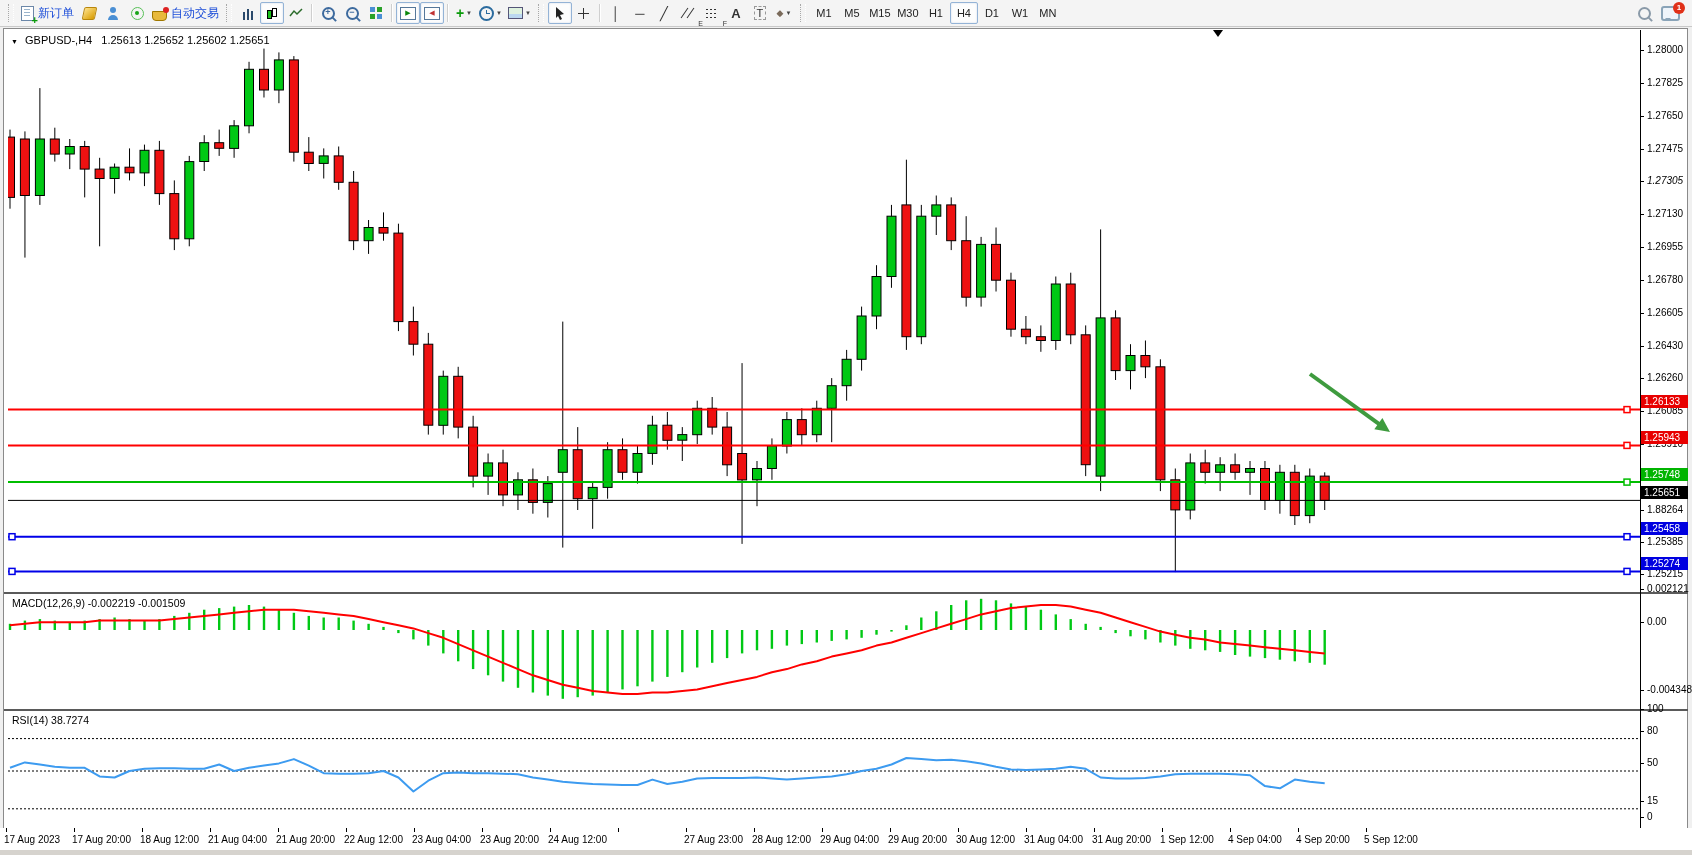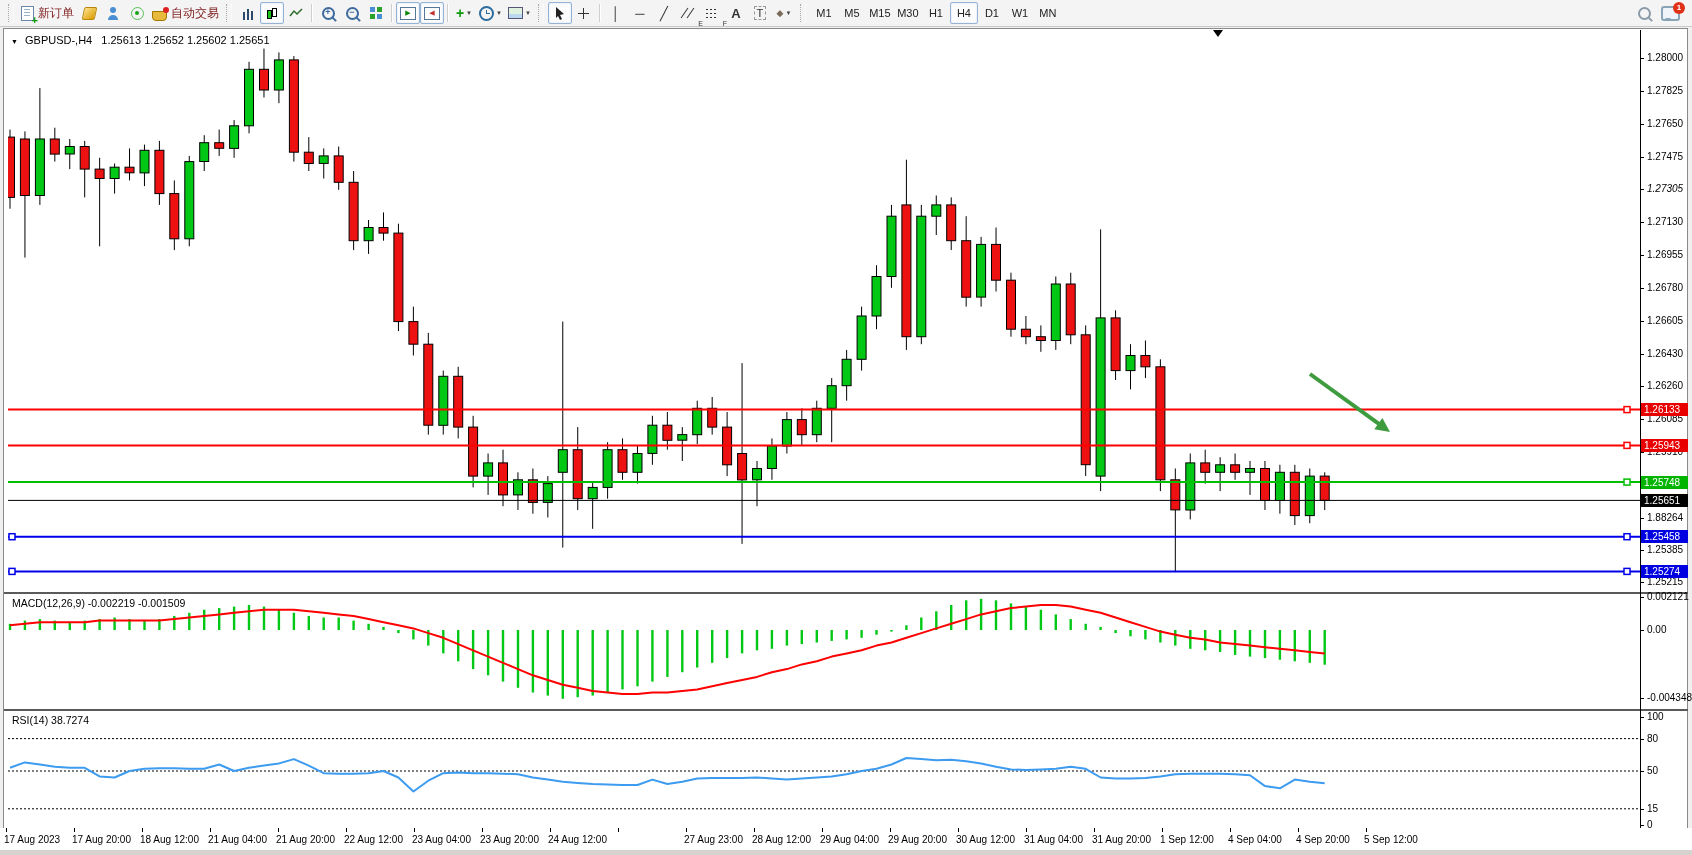--- a/index.html
+++ b/index.html
@@ -13,7 +13,7 @@
     border:1px solid transparent;border-radius:2px;position:relative;padding:0 2px;box-sizing:border-box;
     color:#333;font-size:13px;cursor:default;}
   .tbtn.pressed{background:#fdfdfd;border-color:#94b3d6;box-shadow:inset 0 0 2px #cdd9e8;}
-  .tbtn .lbl{font-size:12px;margin-left:4px;color:#7f1d1d;}
+  .tbtn .lbl{font-size:12px;margin-left:4px;color:#1d4ed8;}
   .caret{font-size:6px;color:#444;margin-left:2px;}
   .tf{height:20px;min-width:26px;display:flex;align-items:center;justify-content:center;
     font-size:11px;color:#222;border:1px solid transparent;border-radius:2px;}

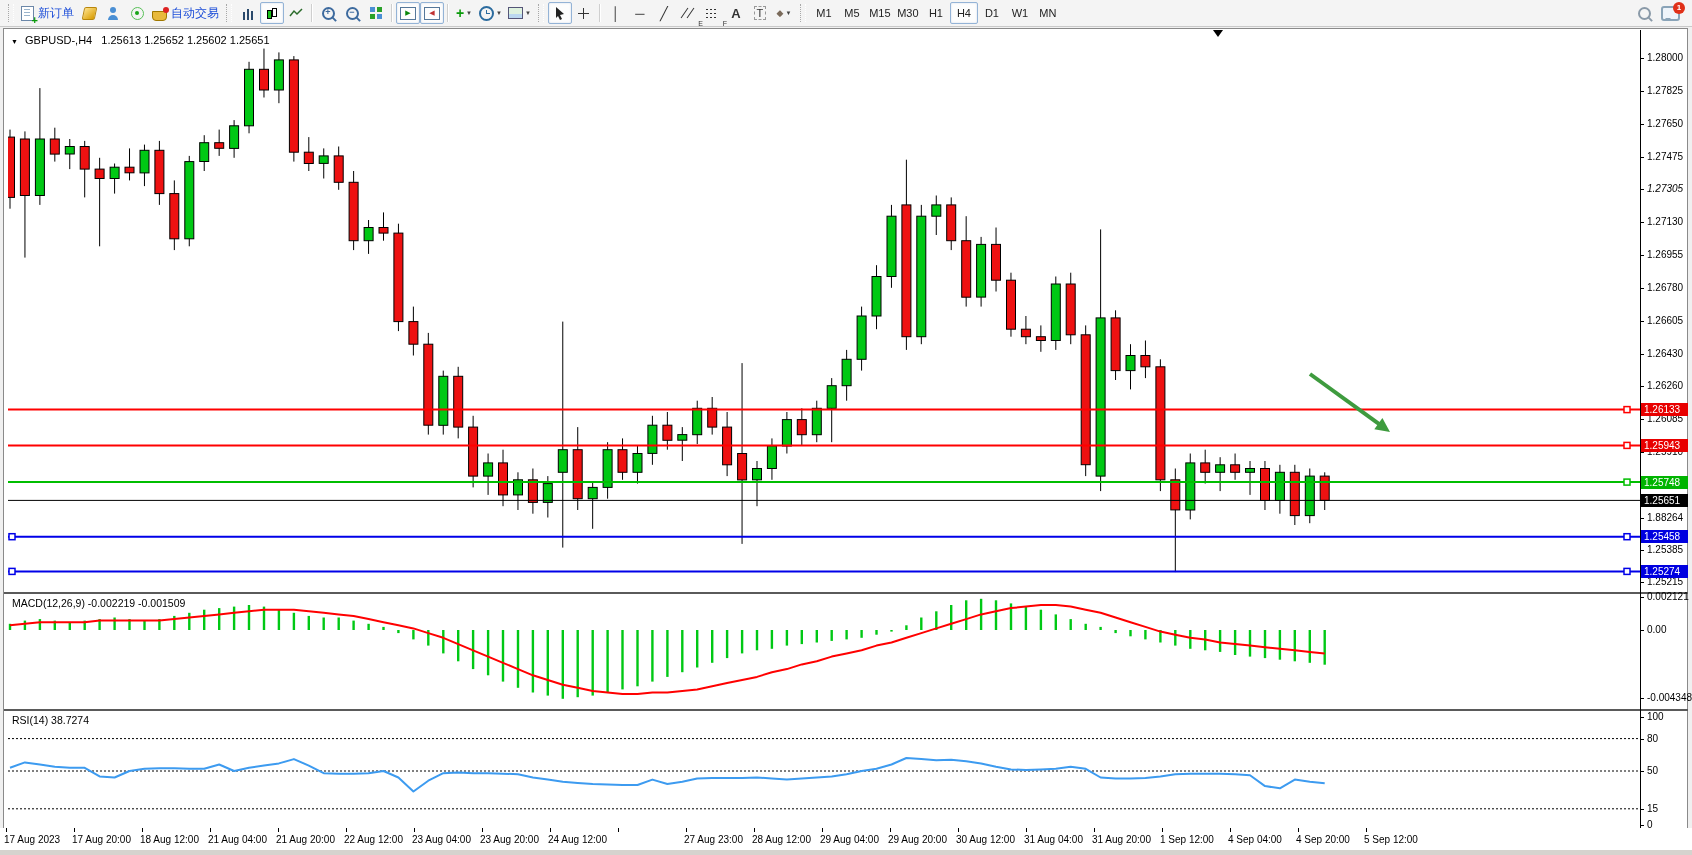--- a/index.html
+++ b/index.html
@@ -87,7 +87,7 @@
   svg.pane{position:absolute;background:transparent;z-index:2;}
   .pane-sep{position:absolute;left:4px;width:1684px;height:2px;background:#5a5a5a;z-index:4;}
   .axis-vline{position:absolute;left:1640px;top:30px;width:1px;height:798px;background:#000;z-index:4;}
-  #right-axis{position:absolute;left:1640px;top:28px;width:50px;height:800px;z-index:5;}
+  #right-axis{position:absolute;left:1640px;top:20px;width:50px;height:800px;z-index:5;}
   .axtick{position:absolute;left:0;width:4px;height:1px;background:#000;}
   .axlabel{position:absolute;left:7px;font-size:10px;color:#000;white-space:nowrap;}
   .axbadge{position:absolute;left:1px;width:47px;height:13px;color:#fff;font-size:10px;

